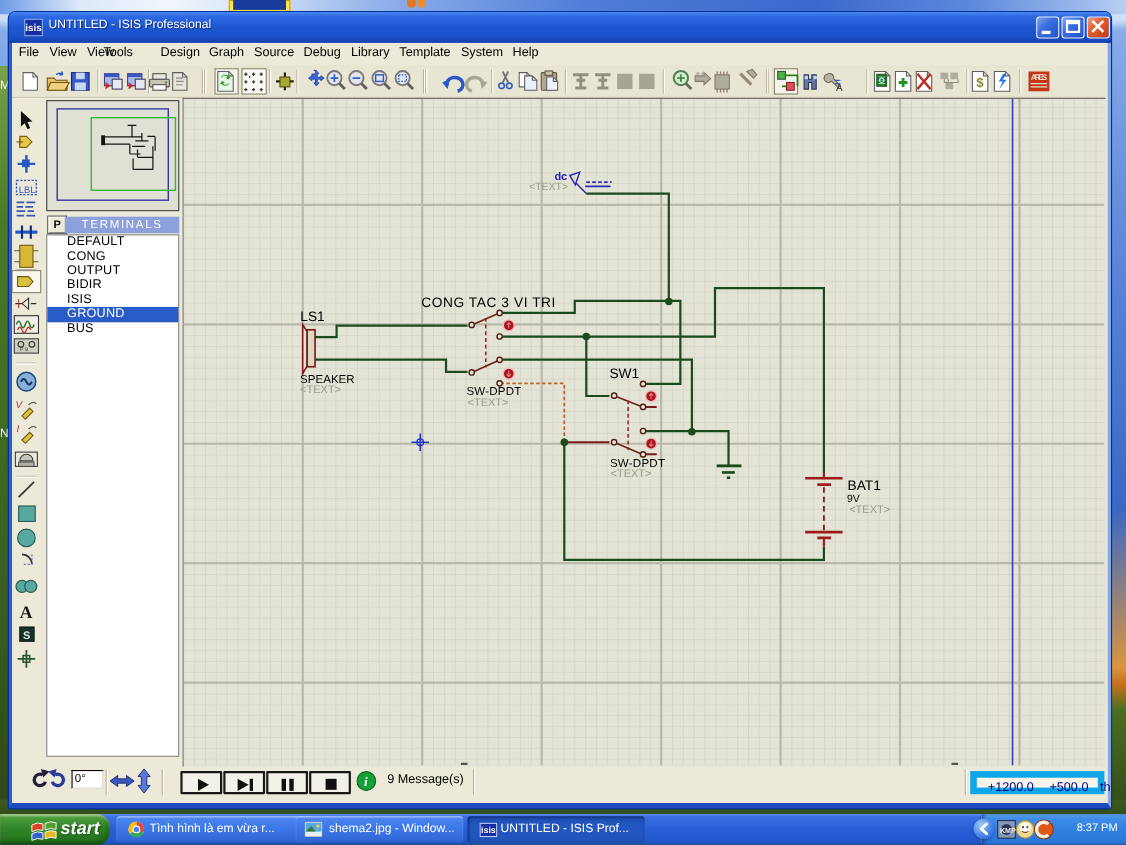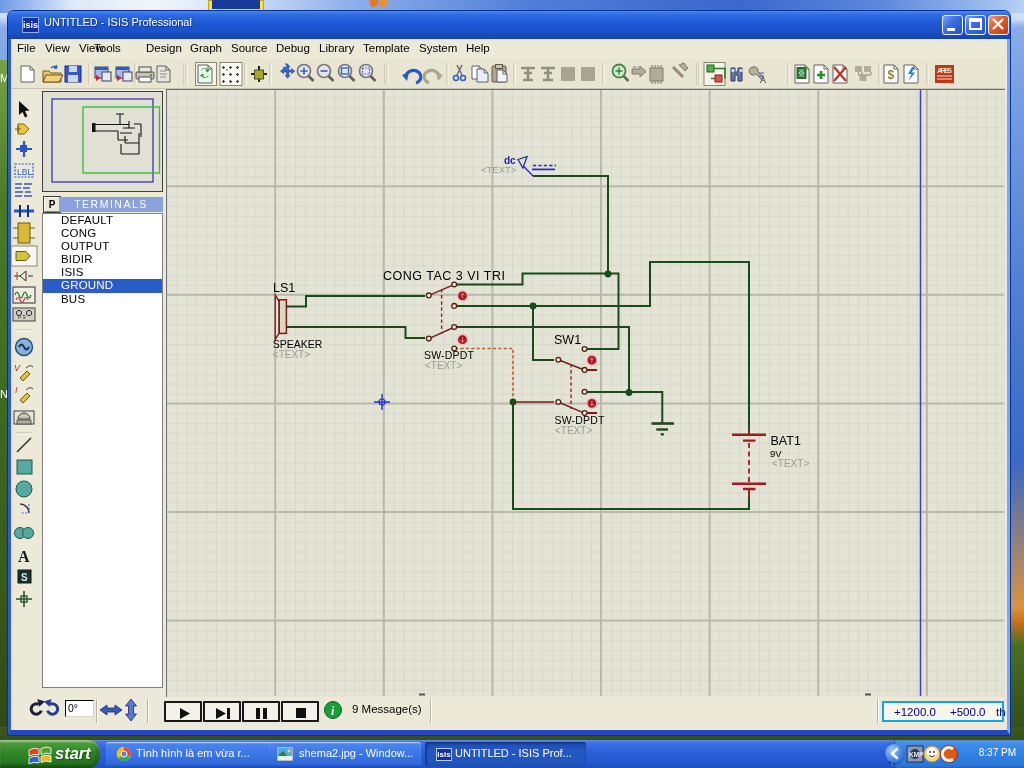--- a/index.html
+++ b/index.html
@@ -55,7 +55,7 @@
 #wirebox{position:absolute;left:427px;top:4px;width:432px;height:21px;background:#fffef5;
 border:1px solid #858575;border-right-color:#fff;border-bottom-color:#fff;line-height:19px;padding-left:6px;color:#000}
 #coords{position:absolute;left:871px;top:4px;width:122px;height:21px;background:#f8f6ea;
-border:2px solid #0ea5e9;color:#000080;line-height:19px}
+border:6px solid #0ea5e9;color:#000080;line-height:19px}
 #rotbox{position:absolute;left:54px;top:3px;width:29px;height:17px;background:#fff;border:1px solid #000;border-right-color:#d8d4c4;border-bottom-color:#d8d4c4;
 font-size:10.5px;line-height:15px;padding-left:2px;color:#000}
 .pbtnx{position:absolute;top:4px;width:38px;height:21px;background:#f4f2e8;border:2px solid #181818;border-radius:1px}

